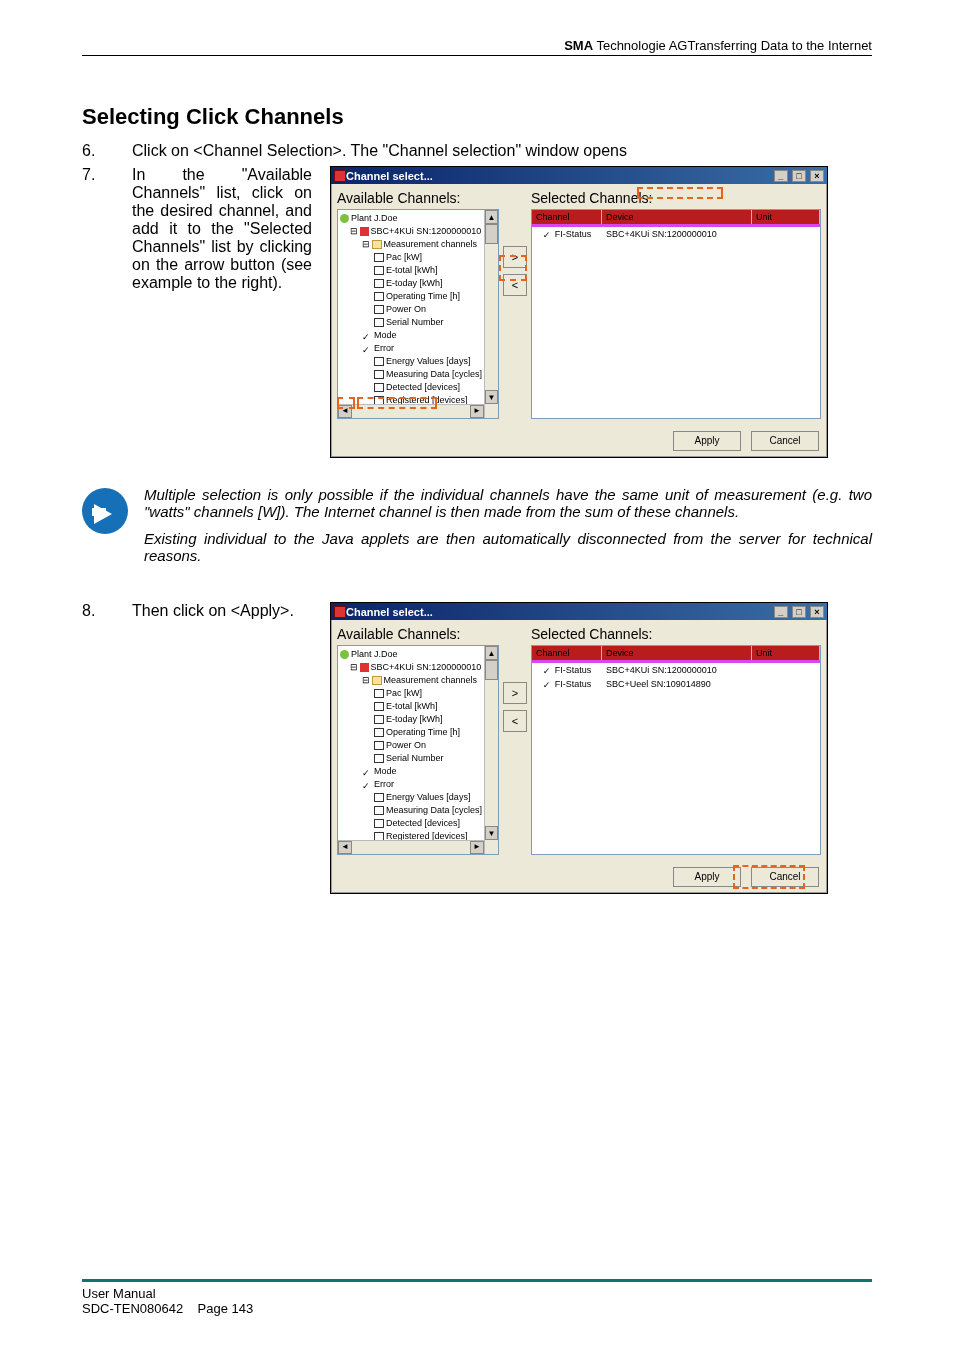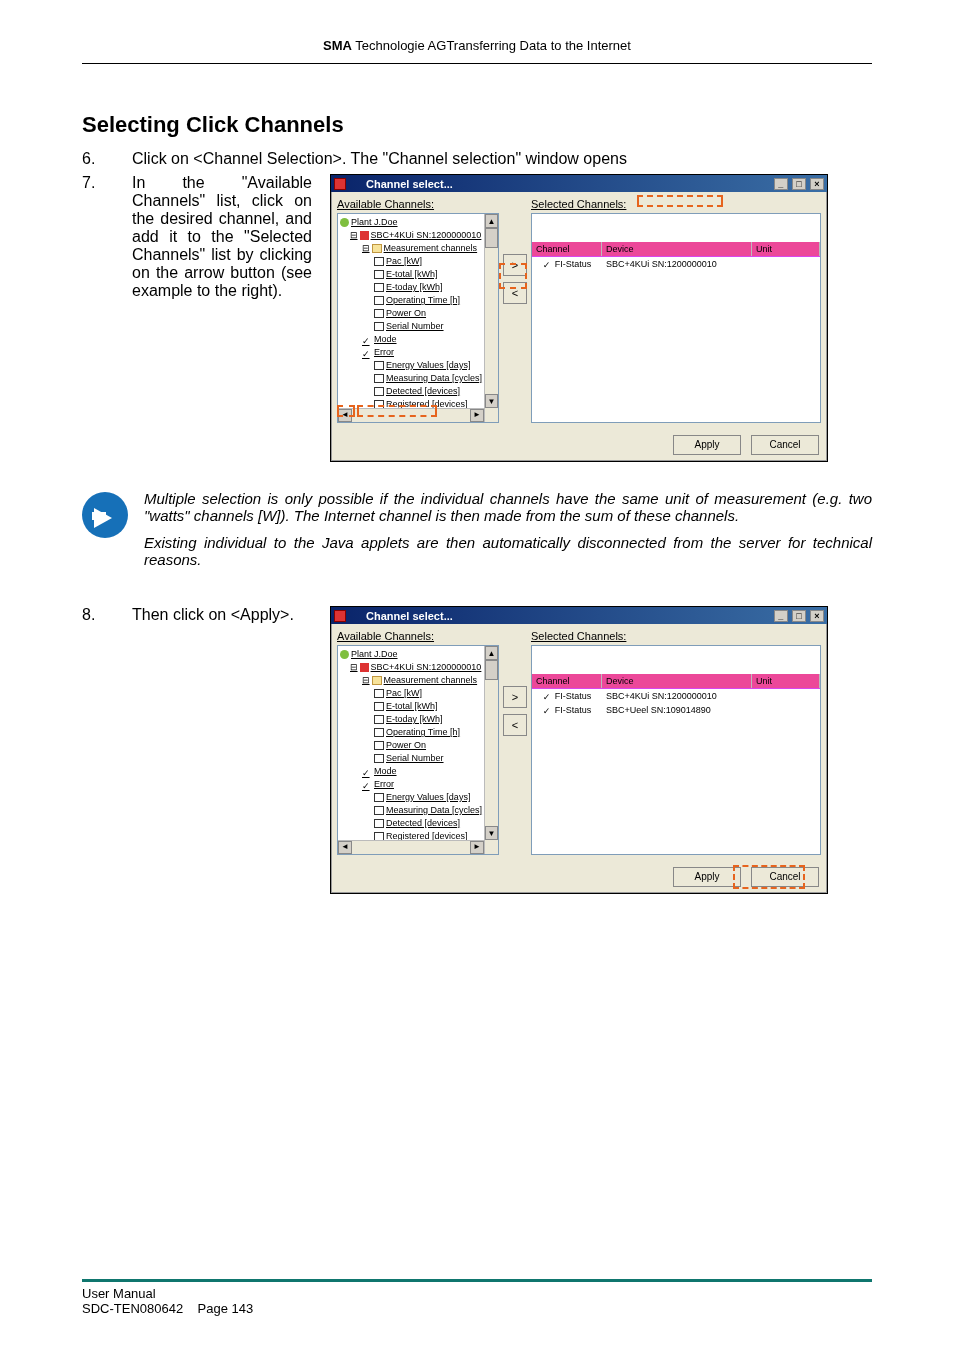--- a/index.html
+++ b/index.html
@@ -16,10 +16,10 @@
   }
   .header-row {
     display: flex;
-    justify-content: center;
+    justify-content: flex-end;
     font-size: 13px;
     border-bottom: 1px solid #000;
-    padding-bottom: 10px;
+    padding-bottom: 2px;
     margin-bottom: 48px;
   }
   .header-left .bold { font-weight: bold; }

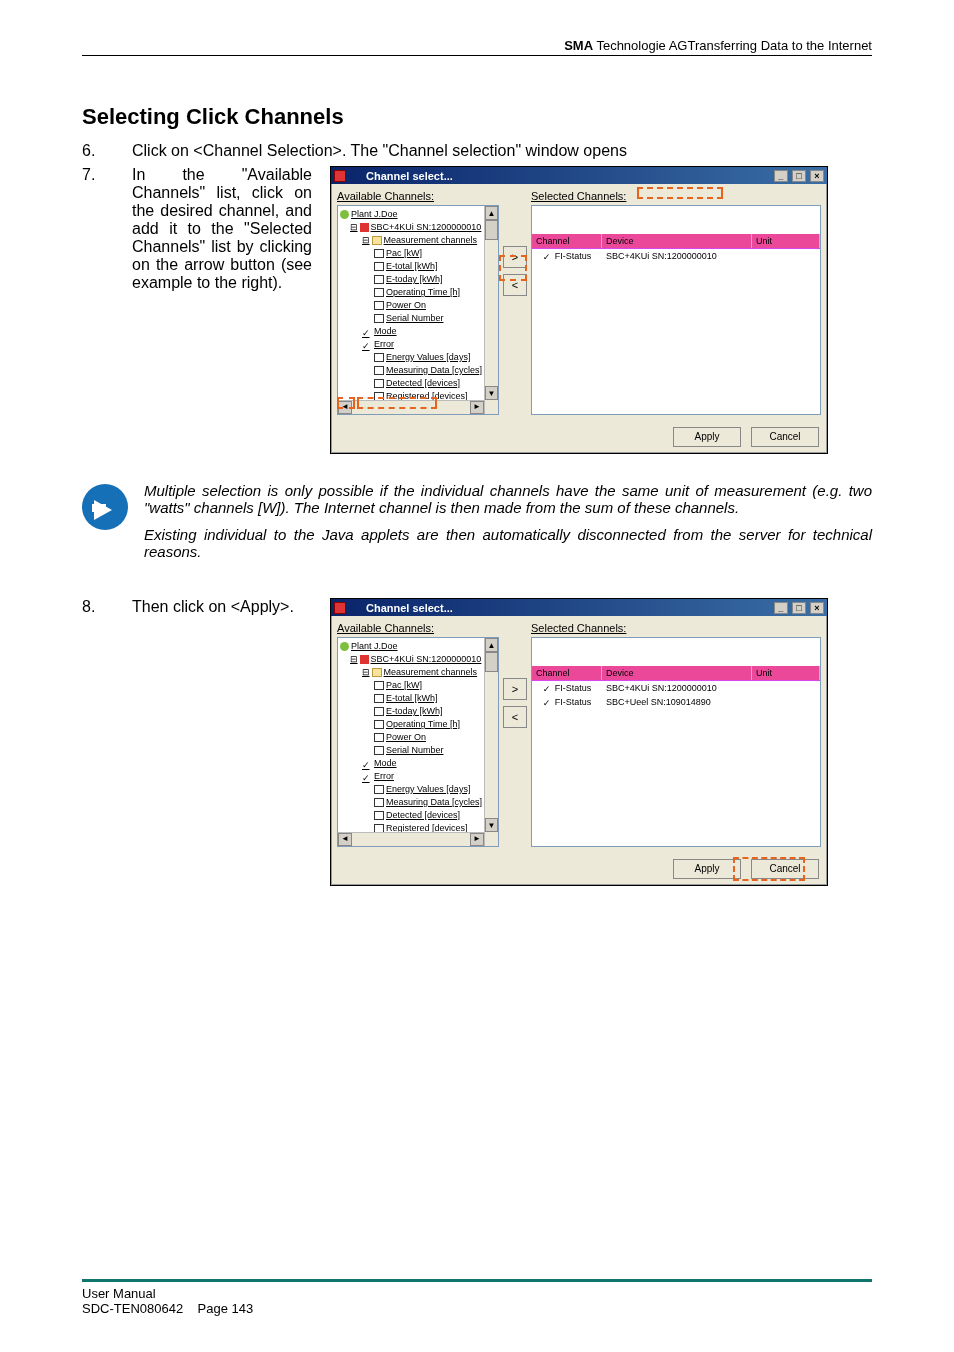--- a/index.html
+++ b/index.html
@@ -75,7 +75,7 @@
     font-weight: bold;
     font-size: 11px;
   }
-  .win-title-left { display:flex; align-items:center; gap:20px; }
+  .win-title-left { display:flex; align-items:center; gap:0; }
   .win-title-btns span {
     display:inline-block; width:14px; height:12px; background:#D4D0C8; border:1px solid #888; margin-left:1px; text-align:center; line-height:10px; font-size:9px; color:#000;
   }

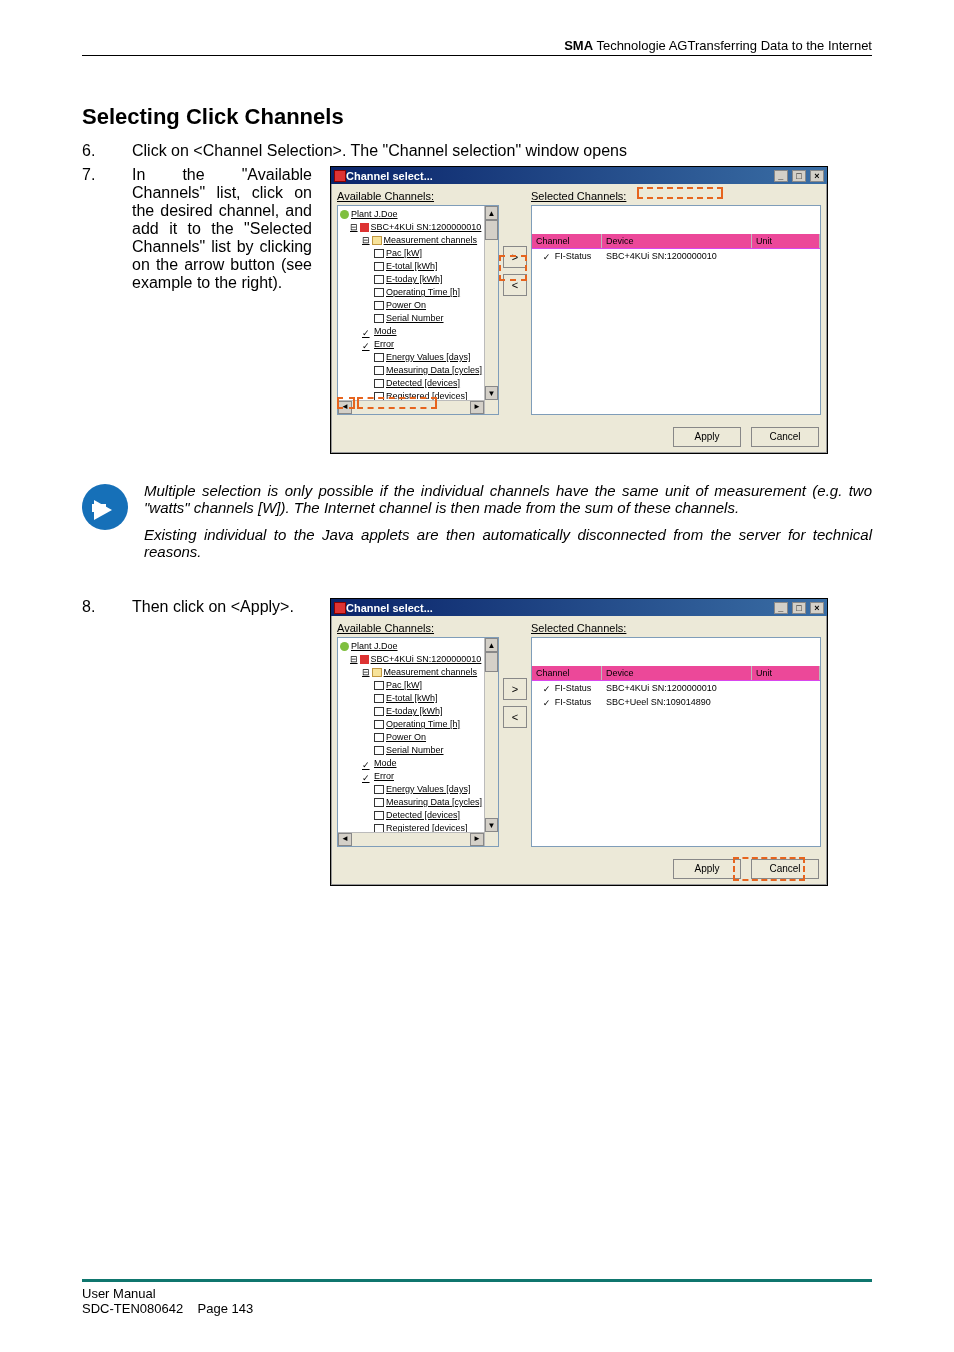--- a/index.html
+++ b/index.html
@@ -81,7 +81,7 @@
   }
   .win-body { padding: 6px 6px 6px 6px; display:flex; gap:4px; }
   .col { display:flex; flex-direction:column; }
-  .lbl { font-size:11px; margin-bottom:3px;text-decoration:underline; }
+  .lbl { font-size:14px; margin-bottom:3px; }
   .treebox {
     background:#fff; border:1px solid #7F9DB9; width:162px; height:210px; overflow:hidden; position:relative;
   }

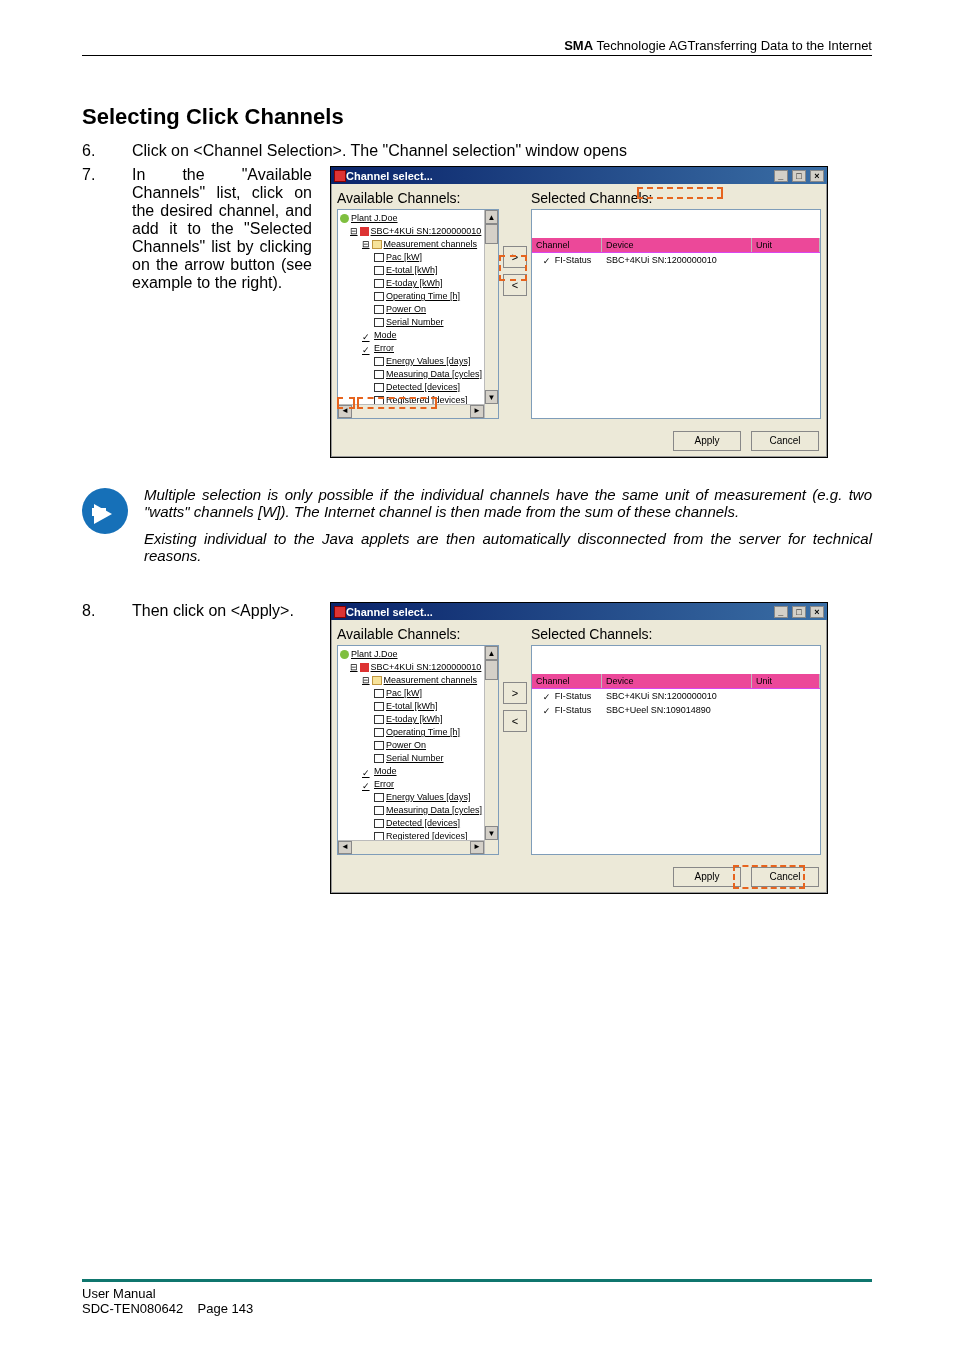--- a/index.html
+++ b/index.html
@@ -85,7 +85,7 @@
   .treebox {
     background:#fff; border:1px solid #7F9DB9; width:162px; height:210px; overflow:hidden; position:relative;
   }
-  .tree { padding:2px; font-size:9px; line-height:13px; white-space:nowrap;text-decoration:underline; }
+  .tree { padding:2px; font-size:9px; line-height:13px; white-space:nowrap; }
   .tree .n { display:flex; align-items:center; gap:2px; }
   .tree .in1{padding-left:10px}.tree .in2{padding-left:22px}.tree .in3{padding-left:34px}
   .ico { display:inline-block; width:10px; height:9px; border:1px solid #333; background:#fff; }

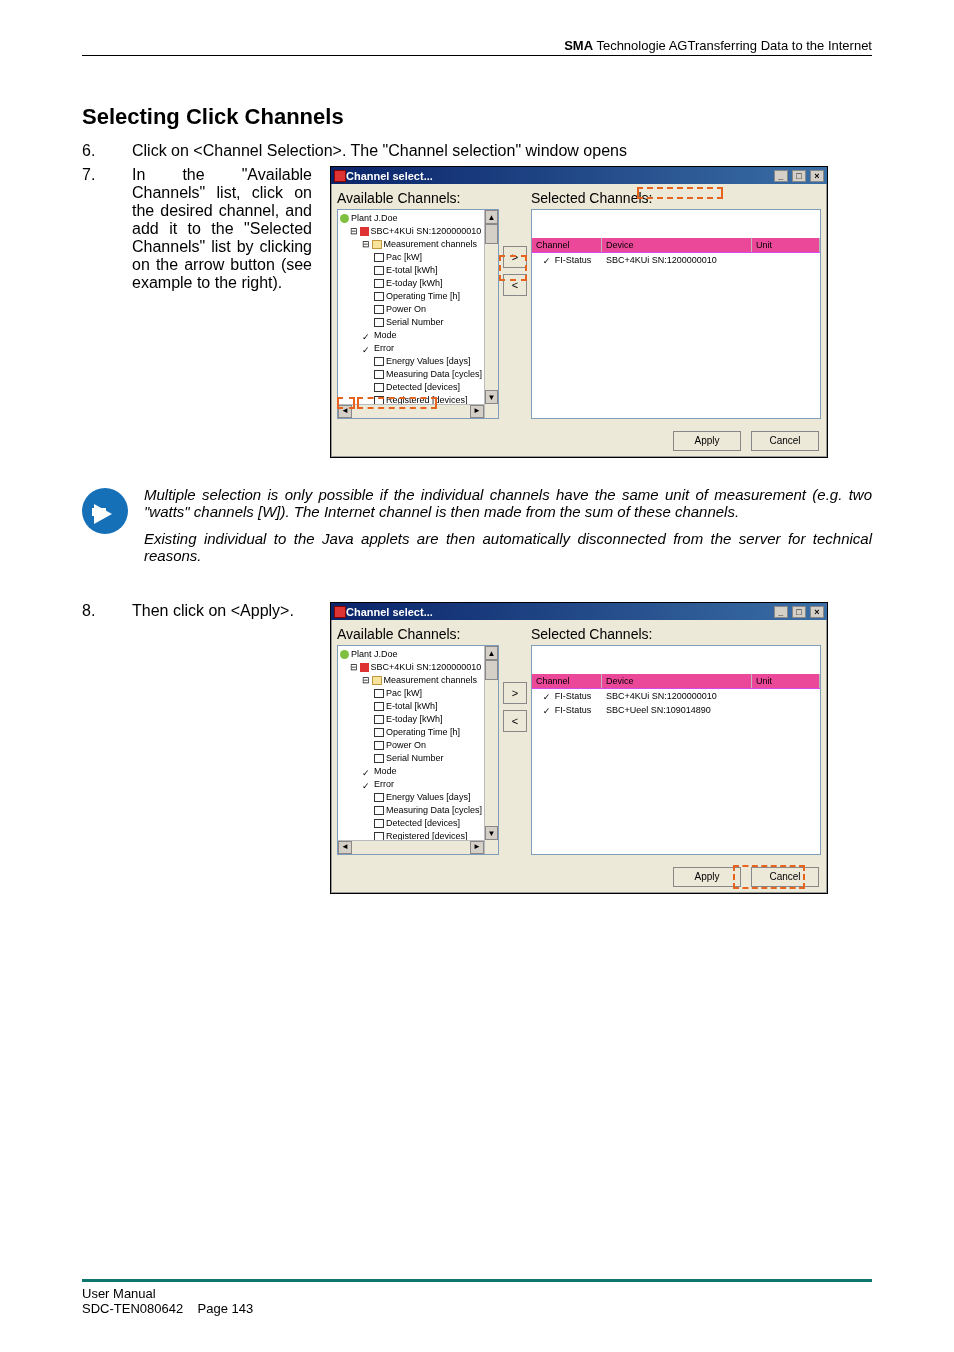--- a/index.html
+++ b/index.html
@@ -102,7 +102,7 @@
   .midbtns { display:flex; flex-direction:column; gap:6px; justify-content:flex-start; padding-top:56px; }
   .sqbtn { width:24px; height:22px; background:#ECE9D8; border:1px solid #888; display:flex;align-items:center;justify-content:center;font-size:11px;}
   .tablebox { flex:1; background:#fff; border:1px solid #7F9DB9; height:210px; position:relative; font-size:9px; }
-  .thead { display:flex; background:#ec4899; border-bottom:1px solid #d946ef;margin-top:28px; }
+  .thead { display:flex; background:#b91c1c; border-bottom:3px solid #d946ef; }
   .th { padding:2px 4px; border-right:1px solid #bbb; }
   .th.c1{width:70px}.th.c2{width:150px}.th.c3{flex:1}
   .trow { display:flex; }

